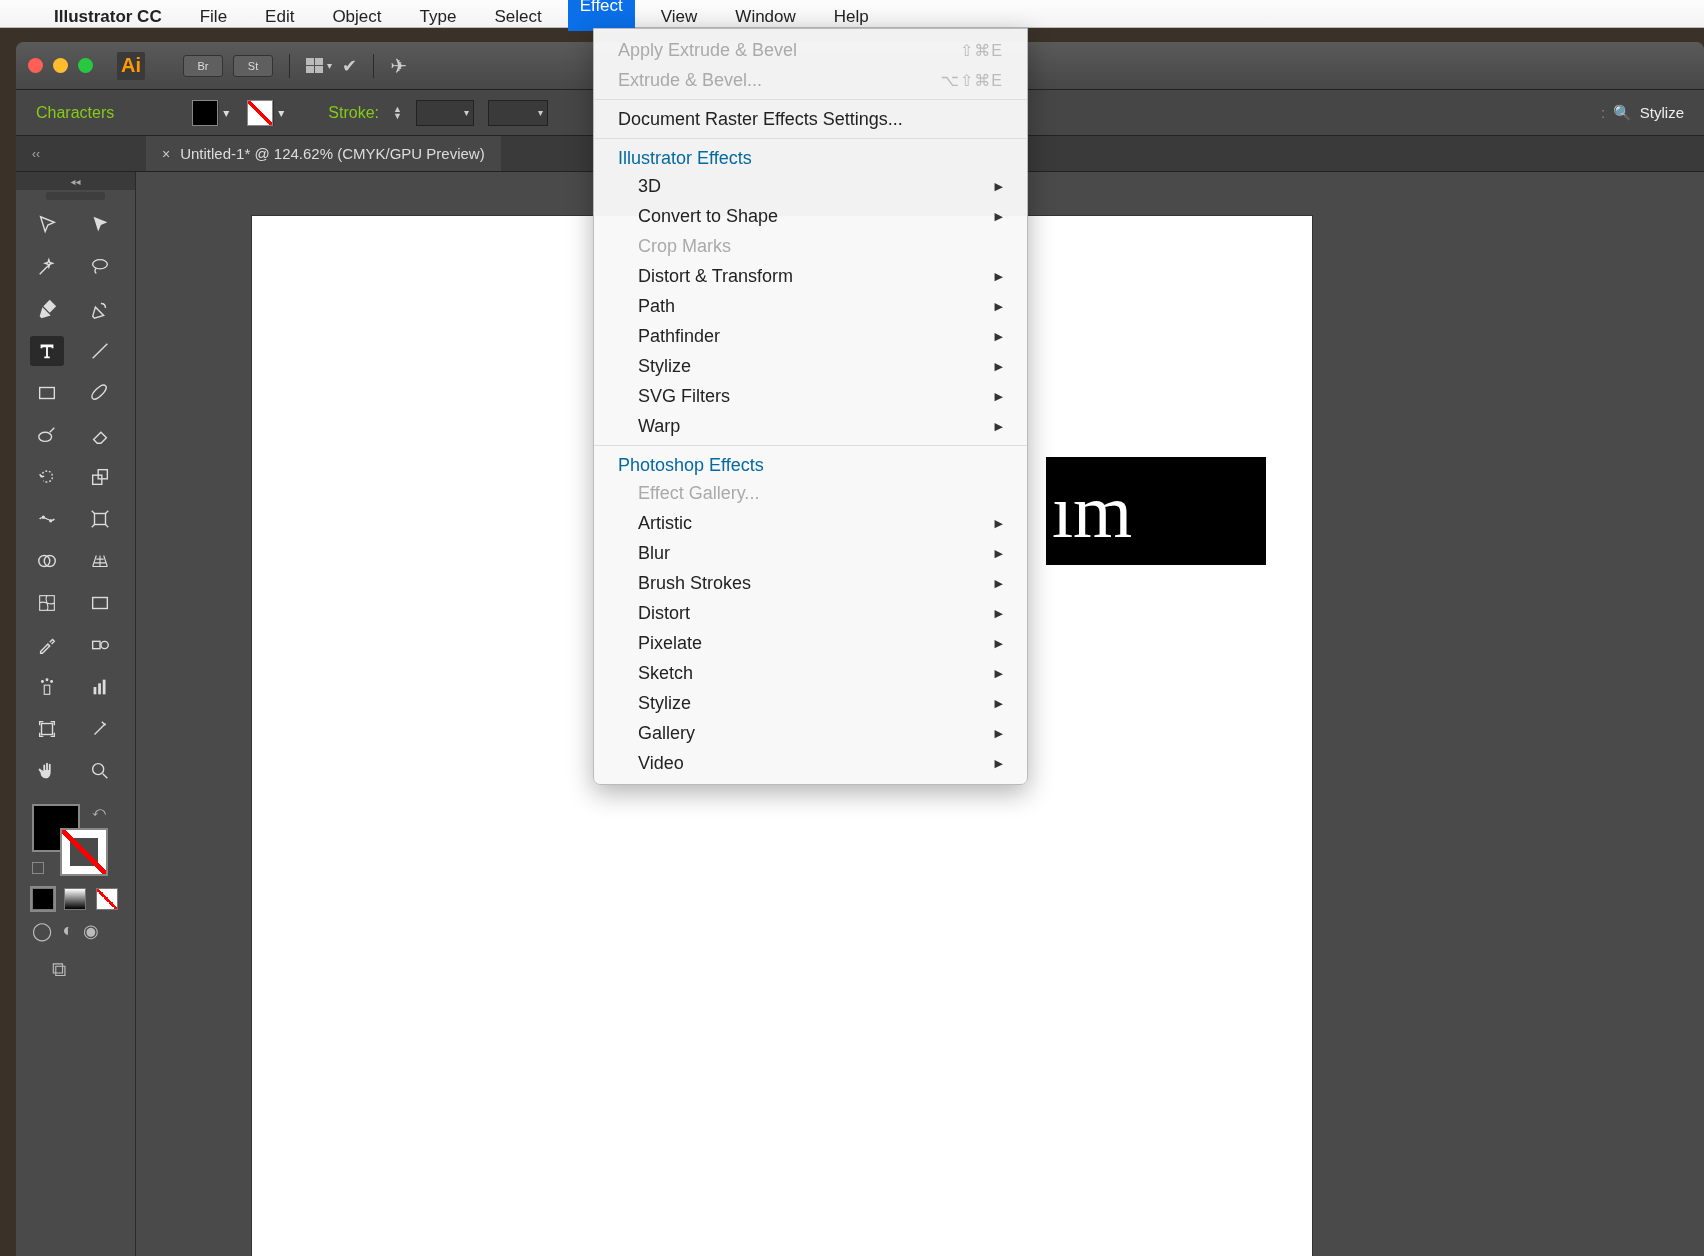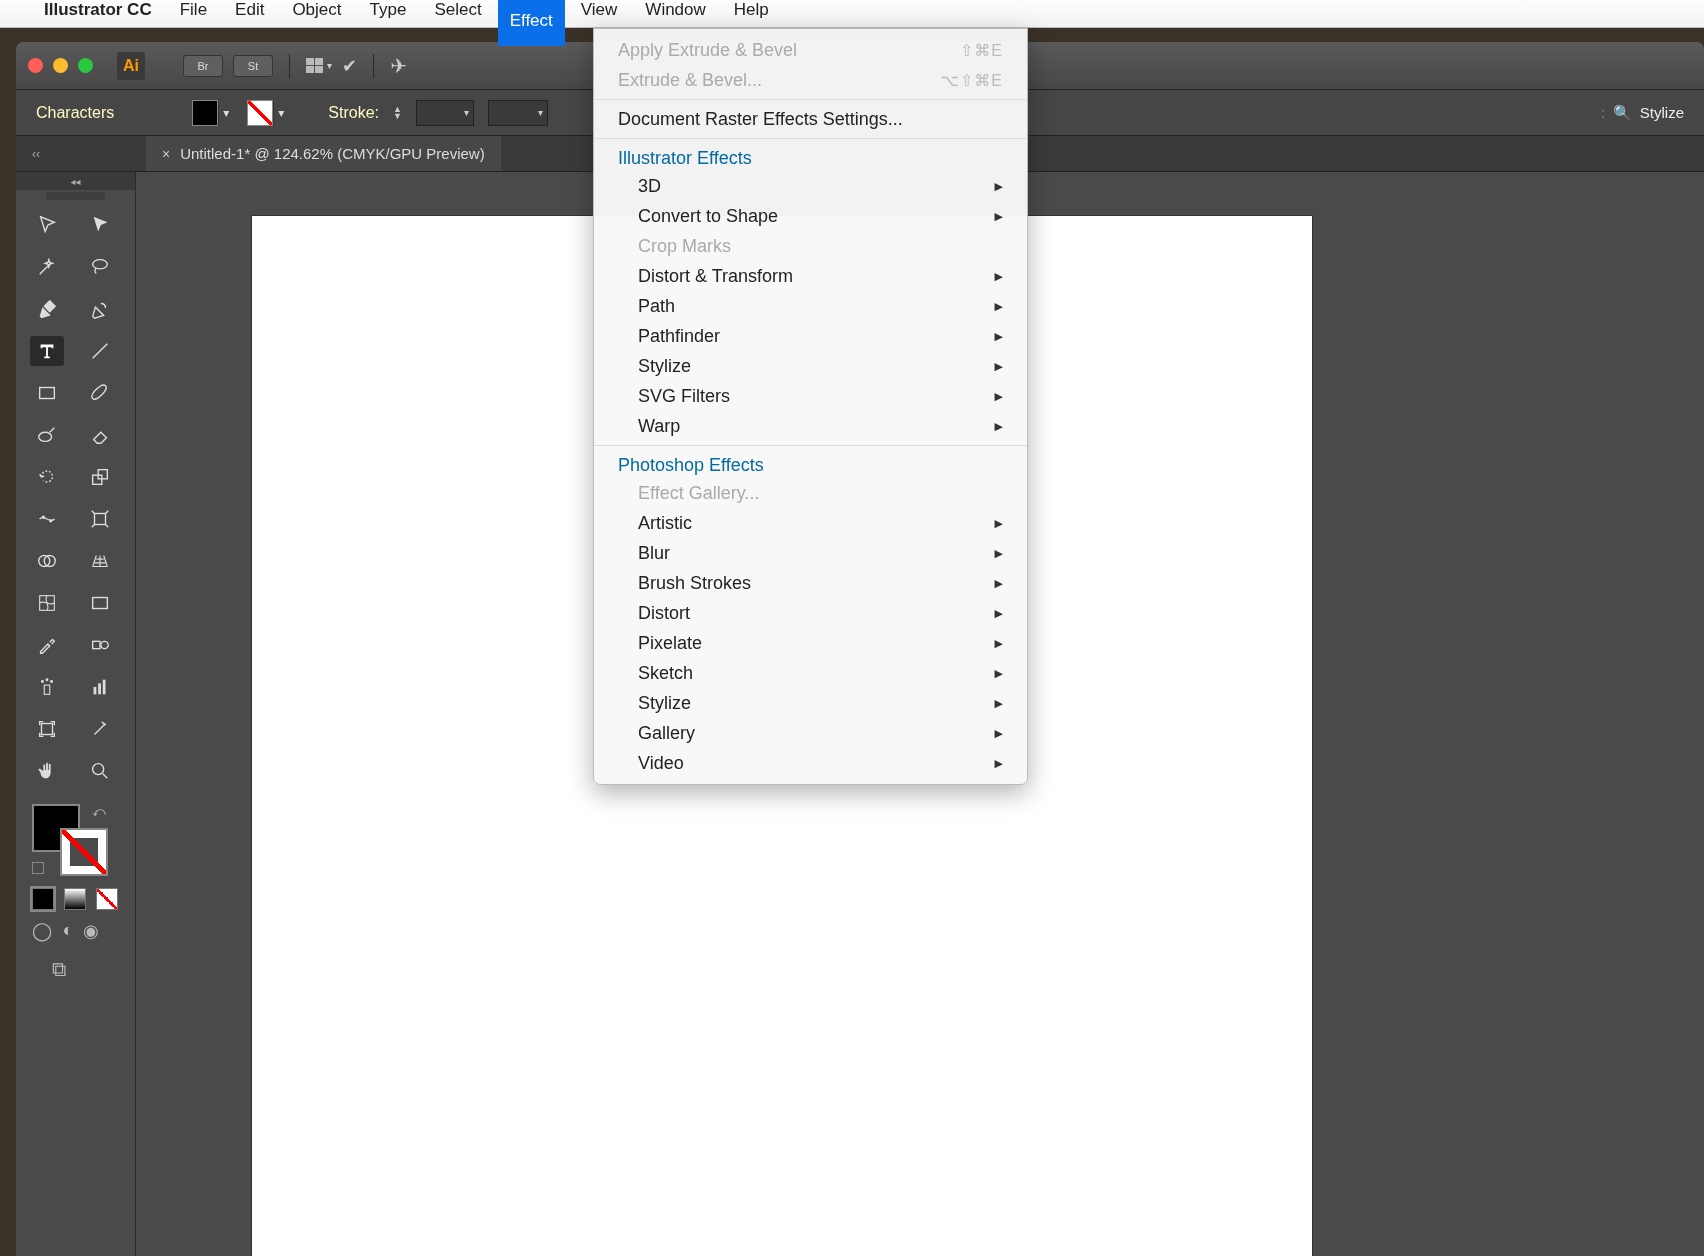--- a/index.html
+++ b/index.html
@@ -6,7 +6,7 @@
   body { width: 1704px; height: 1256px; background: #3a3228; overflow: hidden; position: relative; }
 
   
-  .menubar { height: 28px; background: linear-gradient(#fdfdfd,#f3f3f3); display: flex; align-items: flex-start; padding: 0 16px; font-size: 17px; color: #222; gap: 28px; border-bottom: 1px solid #bbb; position: relative; z-index: 100; }
+  .menubar { height: 28px; background: linear-gradient(#fdfdfd,#f3f3f3); display: flex; align-items: flex-end; padding: 0 16px; font-size: 17px; color: #222; gap: 38px; border-bottom: 1px solid #bbb; position: relative; z-index: 100; }
   .menubar .apple { font-size: 18px; }
   .menubar .appname { font-weight: 600; }
   .menubar span { cursor: default; white-space: nowrap; }

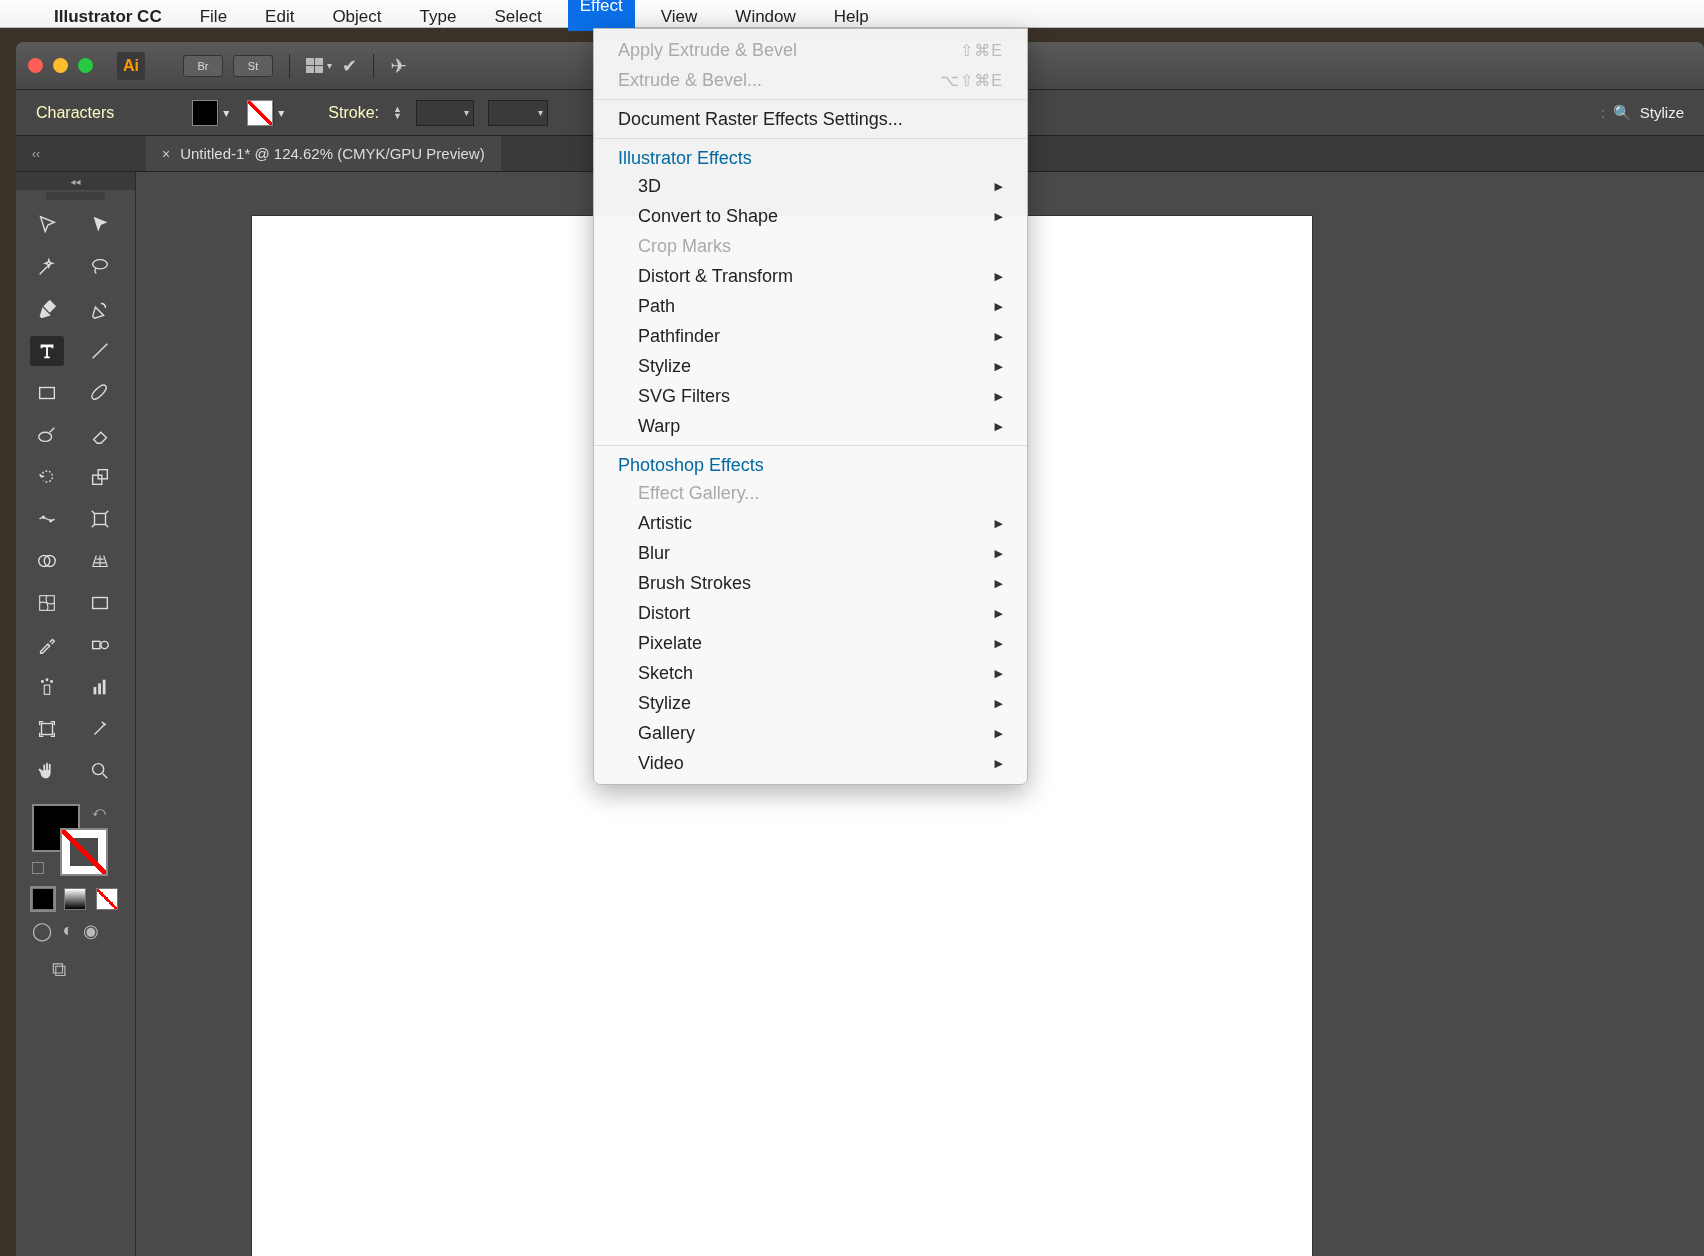--- a/index.html
+++ b/index.html
@@ -18,7 +18,7 @@
   .traffic { display: flex; gap: 10px; margin-right: 14px; }
   .traffic span { width: 15px; height: 15px; border-radius: 50%; display: block; }
   .close { background: #ff5f57; } .min { background: #ffbd2e; } .max { background: #28c940; }
-  .ai-icon { width: 28px; height: 28px; background: #3a3a3a; color: #ff9a00; font-weight: 700; font-size: 16px; display:flex; align-items:center; justify-content:center; border-radius:2px; }
+  .ai-icon { width: 28px; height: 28px; background: #3a3a3a; color: #ff9a00; font-weight: 700; font-size: 20px; display:flex; align-items:center; justify-content:center; border-radius:2px; }
   .bridge-btn { width:40px; height:22px; background:#5f5f5f; color:#ddd; font-size:11px; display:flex; align-items:center; justify-content:center; border:1px solid #333; border-radius:3px; font-weight:400;}
   .titlebar .sep { width:1px; height:24px; background:#2a2a2a; margin:0 6px;}
 

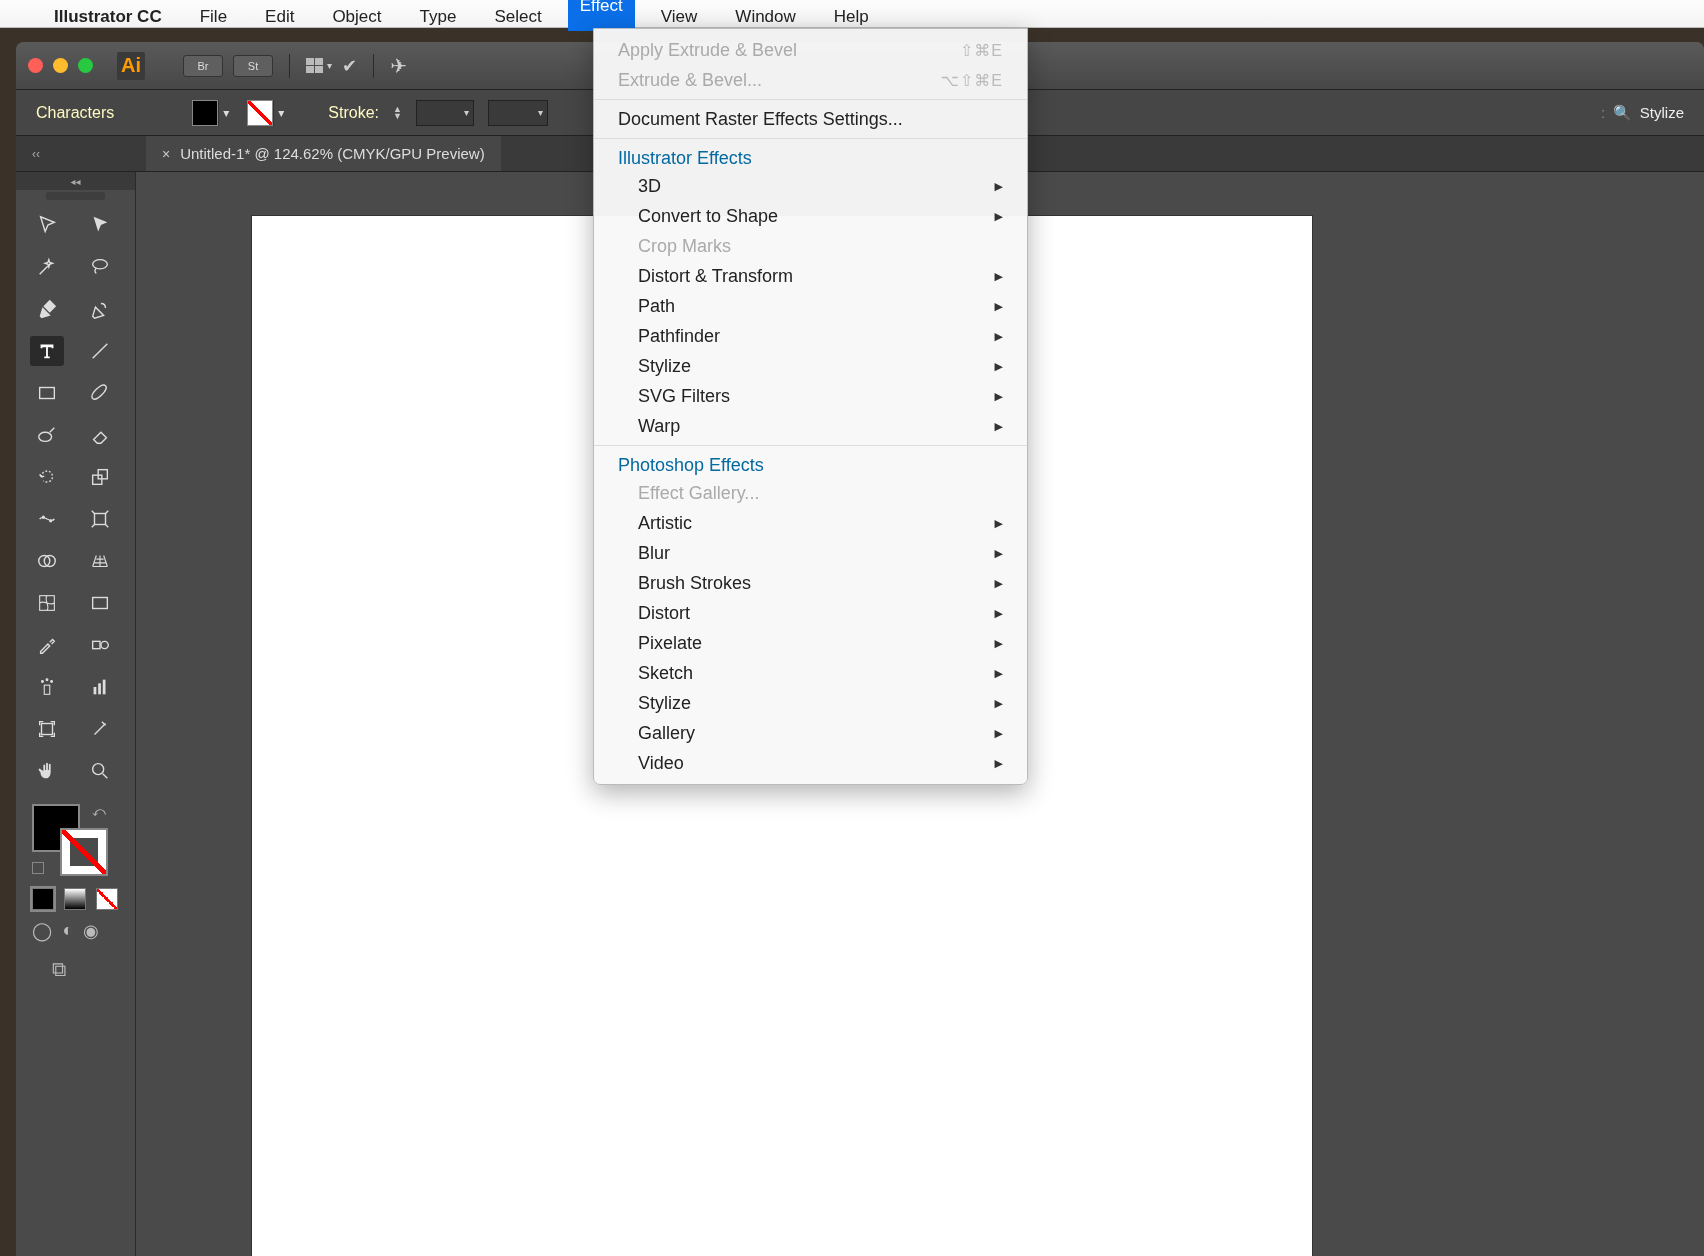--- a/index.html
+++ b/index.html
@@ -24,7 +24,7 @@
 
   
   .controlbar { height: 46px; background:#464646; display:flex; align-items:center; padding:0 20px; gap:14px; border-bottom:1px solid #222; color:#eee; font-size:15px;}
-  .controlbar .lbl { color:#fef9c3; font-size:16px; }
+  .controlbar .lbl { color:#84cc16; font-size:16px; }
   .swatch { width:26px;height:26px;border:1px solid #888;}
   .swatch.black{background:#000;}
   .dropdown-slash{width:26px;height:26px;border:1px solid #888;background:#fff;position:relative;}

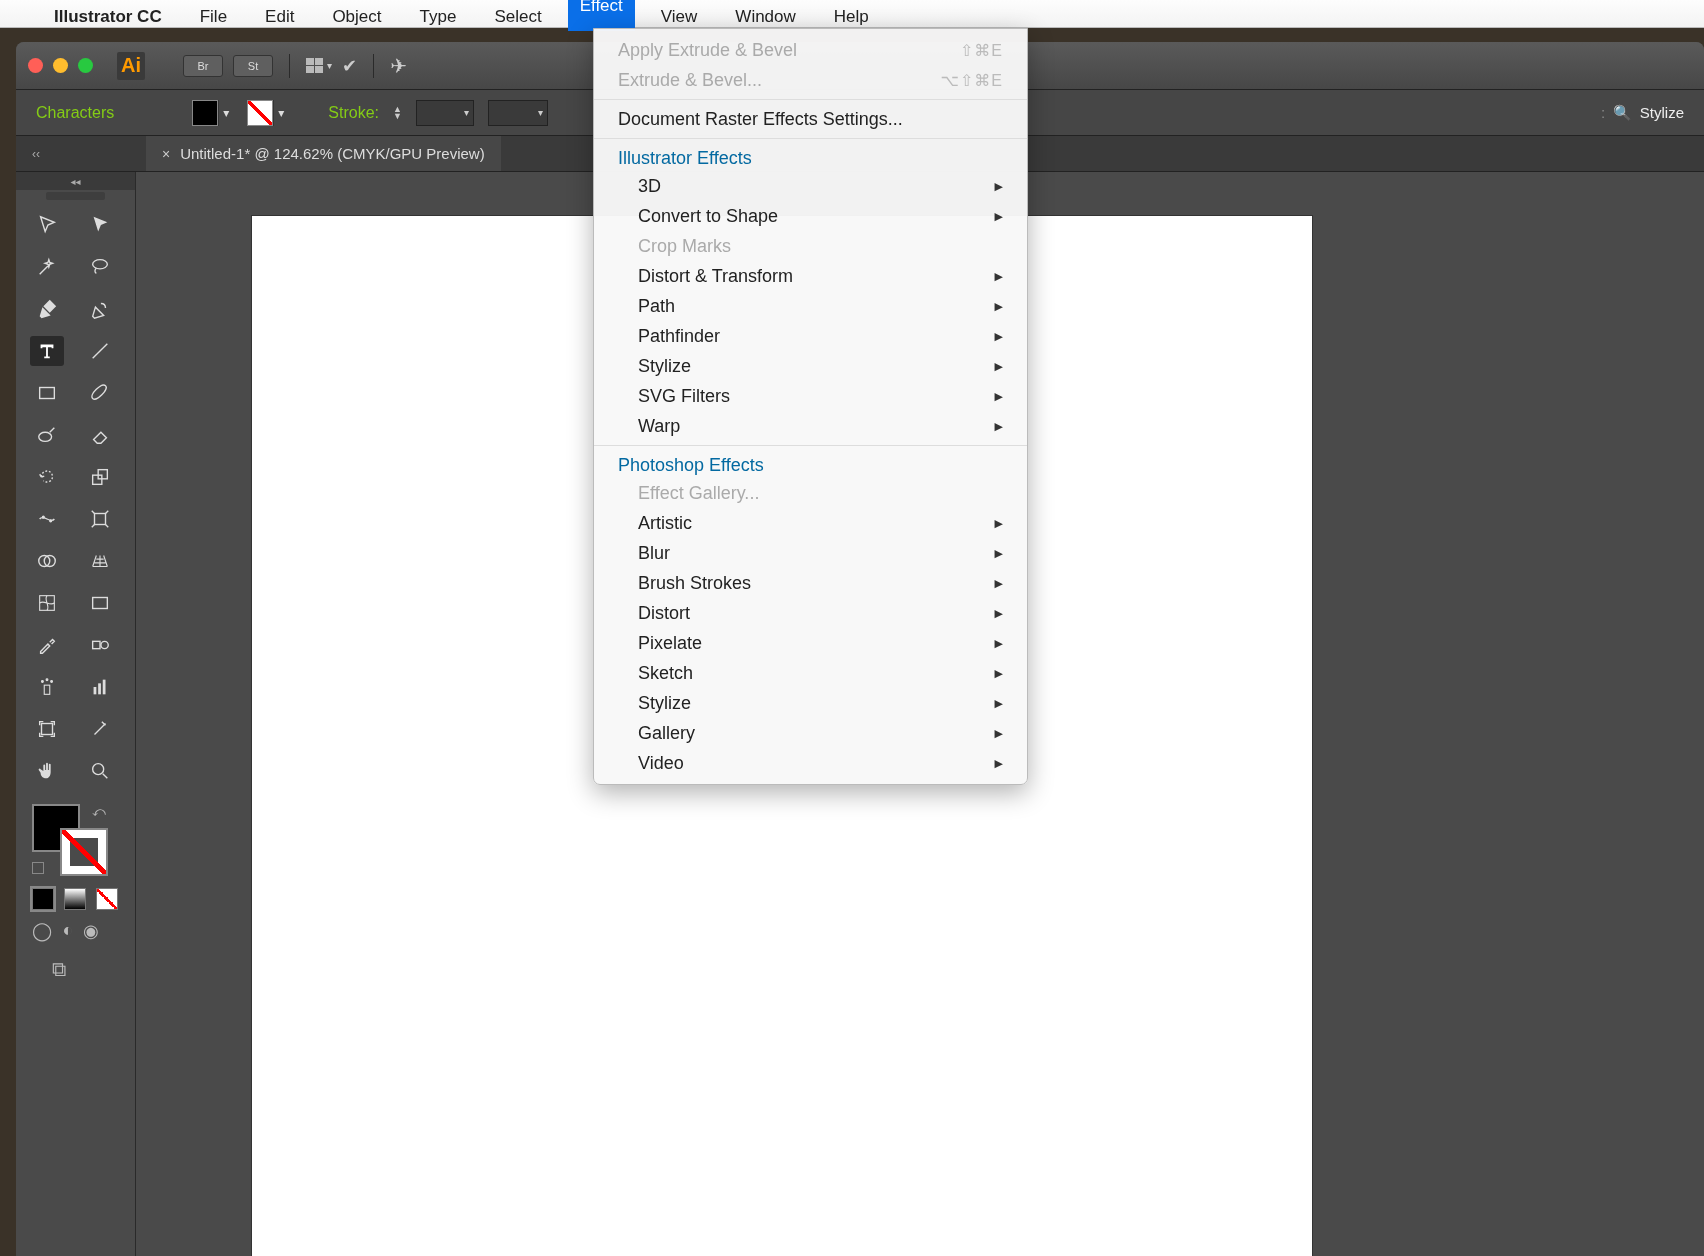--- a/index.html
+++ b/index.html
@@ -424,6 +424,7 @@
 
     <div class="canvas-wrap">
       <div class="artboard"></div>
+      <div class="sample-text">ım</div>
     </div>
   </div>
 </div>

